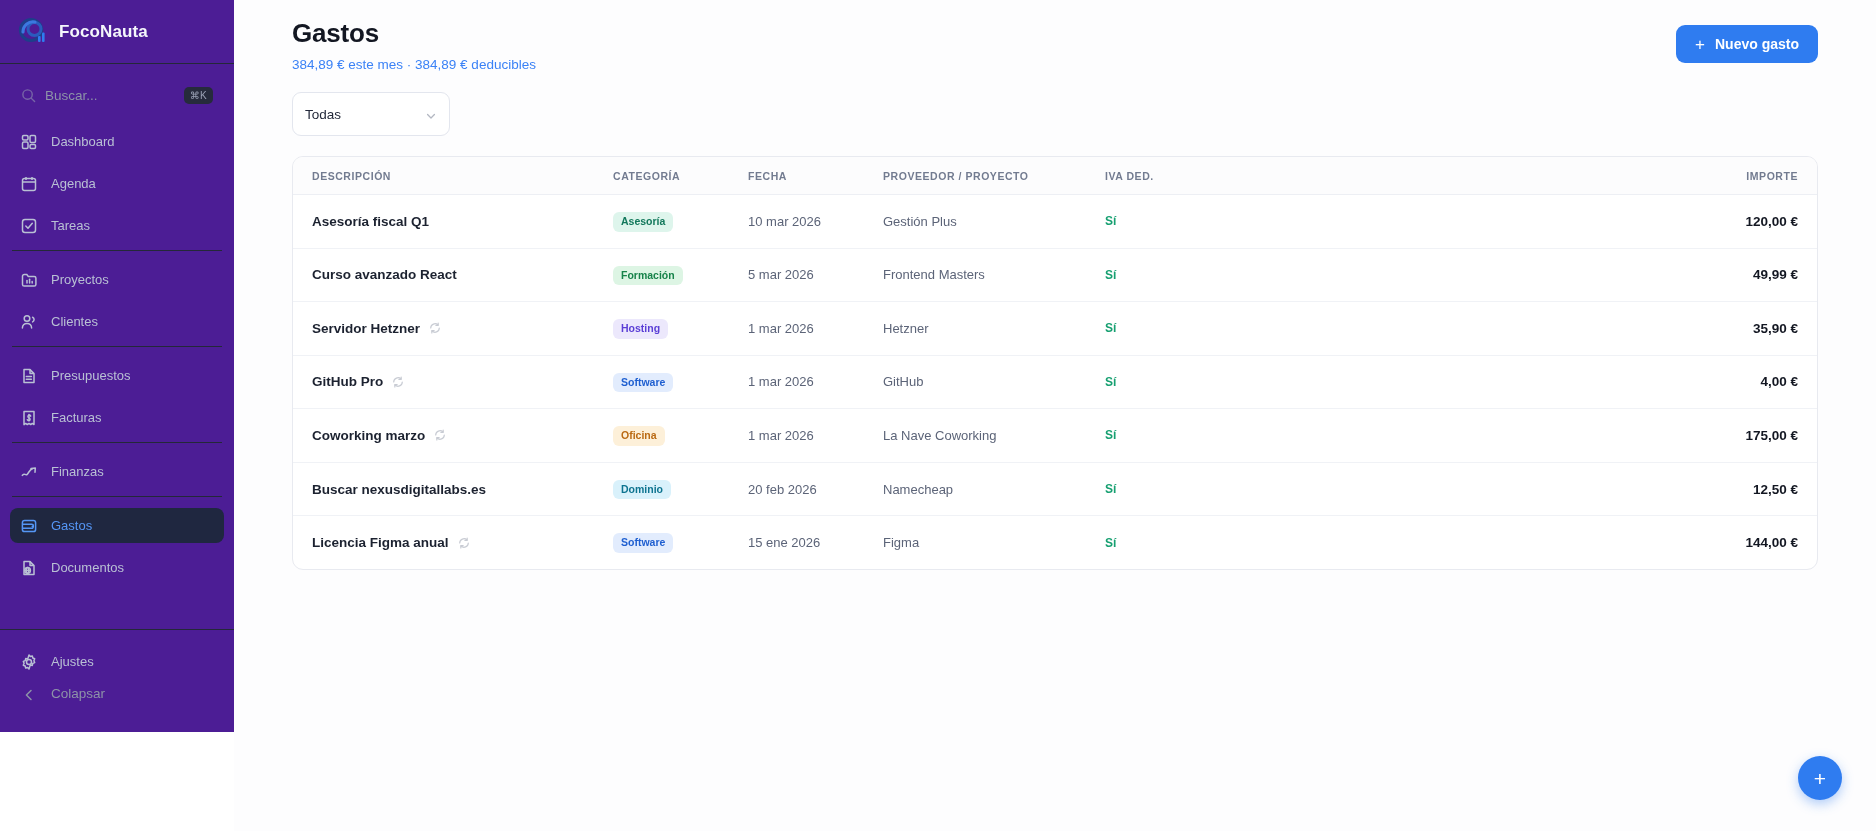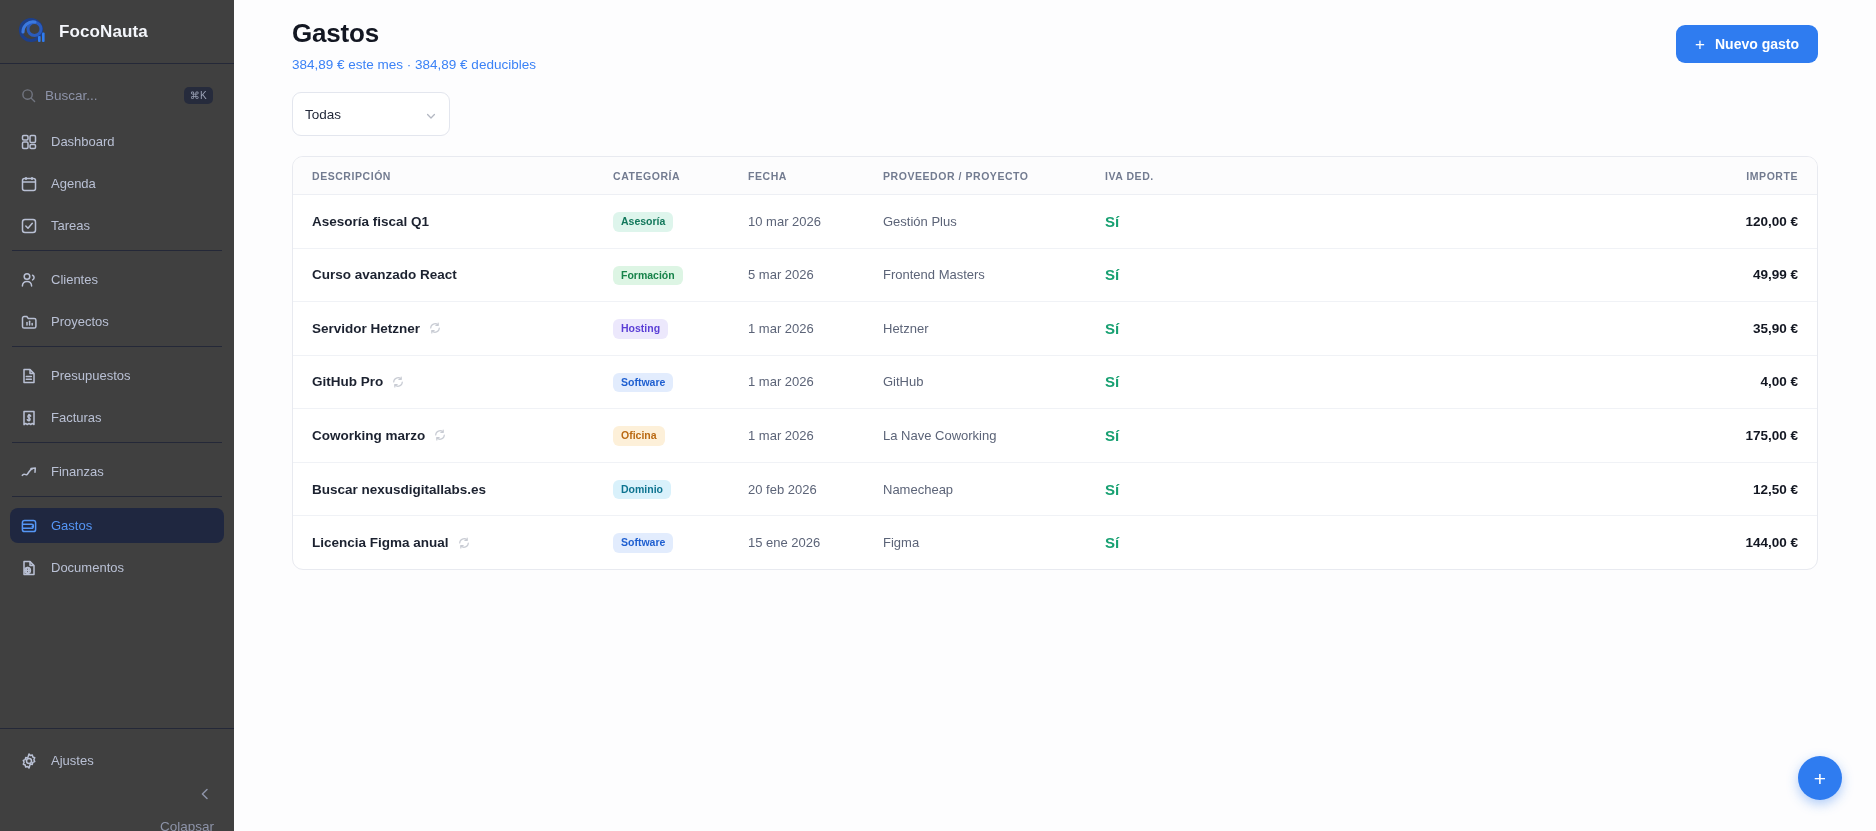--- a/index.html
+++ b/index.html
@@ -14,8 +14,8 @@
   
   .sidebar {
     width: 234px;
-    height: 831px;
-    background: #404040;
+    height: 732px;
+    background: #4c1d95;
     display: flex;
     flex-direction: column;
     flex: 0 0 234px;

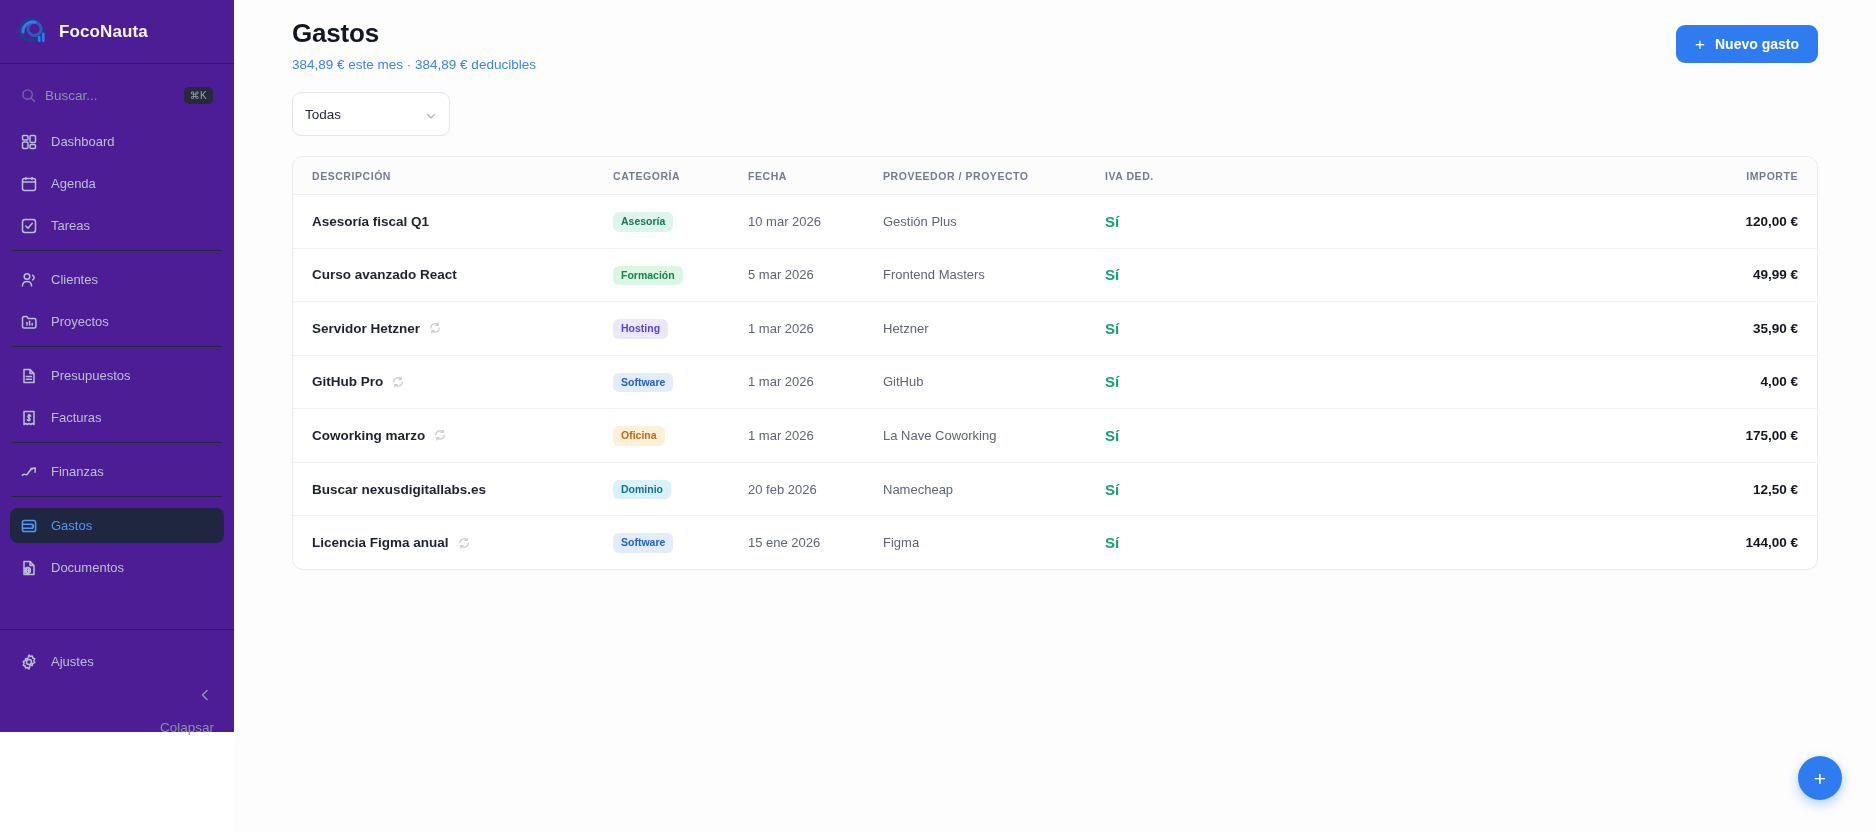--- a/index.html
+++ b/index.html
@@ -194,7 +194,7 @@
   .recur { width: 12px; height: 12px; flex: 0 0 12px; opacity: .42; }
   td.c-fecha { font-size: 13px; color: #5c6478; }
   td.c-prov  { font-size: 13px; color: #5c6478; }
-  td.c-iva   { font-size: 15px; font-weight: bold; color: #17a071; }
+  td.c-iva   { font-size: 12px; font-weight: bold; color: #17a071; }
   td.c-imp   { text-align: right; padding-right: 19px; font-size: 13.5px; font-weight: bold; color: #131722; }
 
   .badge {

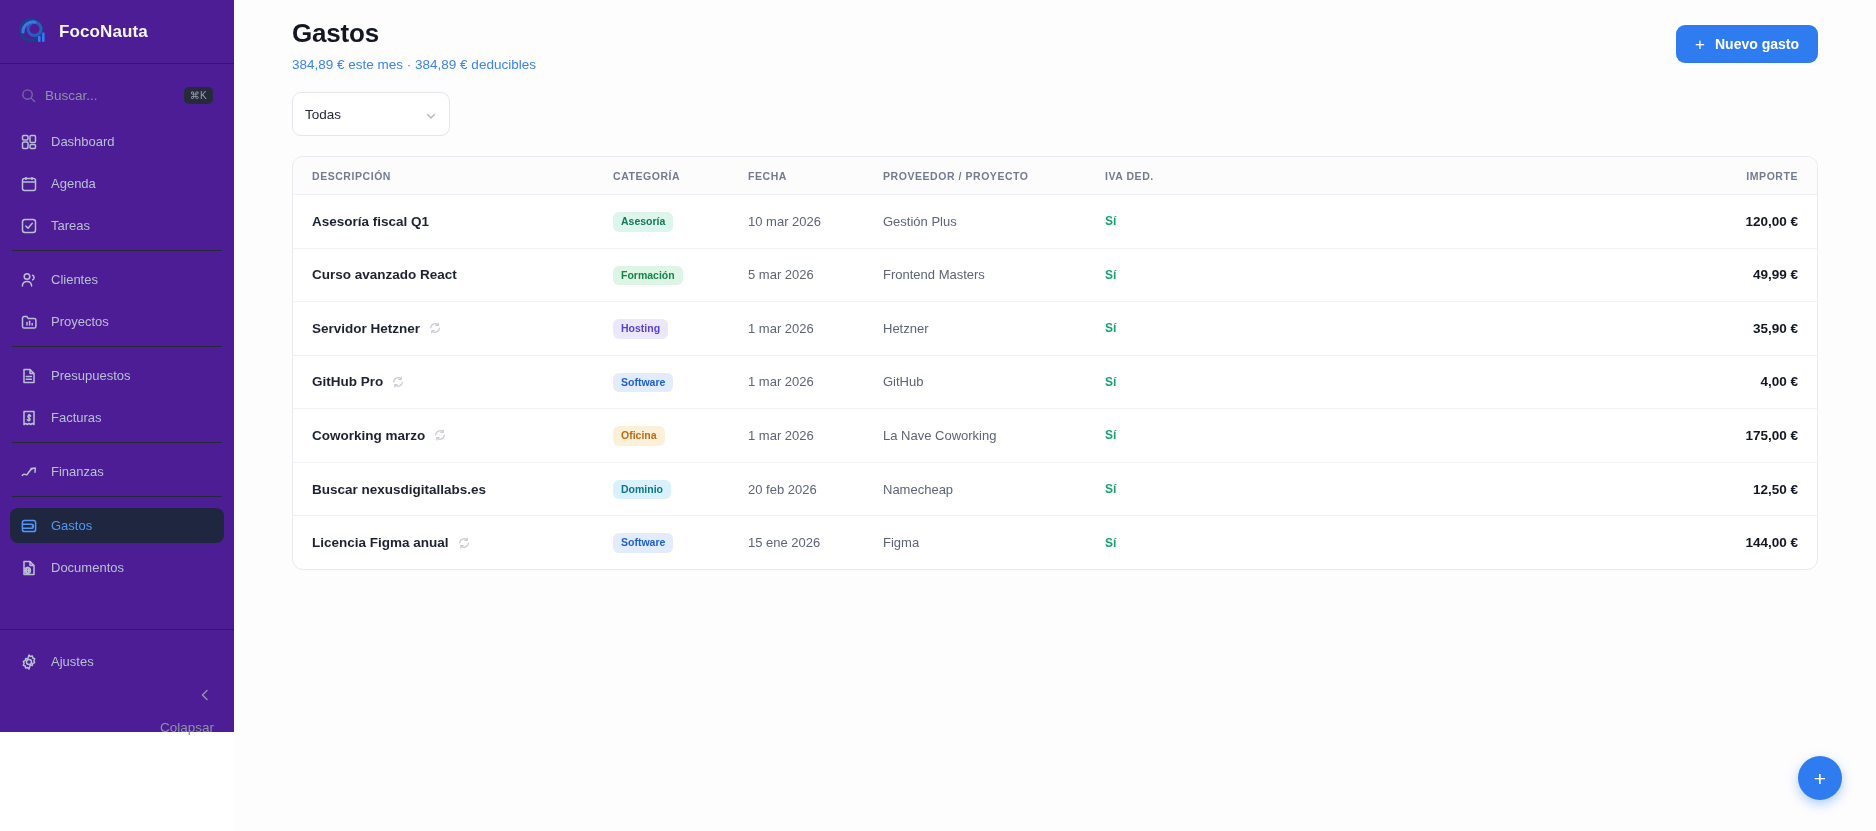--- a/index.html
+++ b/index.html
@@ -297,17 +297,6 @@
       <div class="nav-item">
         <span class="ico">
           <svg width="18" height="18" viewBox="0 0 18 18" fill="none" stroke="#b9c0d4" stroke-width="1.5">
-            <circle cx="7" cy="5.5" r="2.8"></circle>
-            <path d="M2.4 15c0-2.8 2.1-4.6 4.6-4.6s4.6 1.8 4.6 4.6" stroke-linecap="round"></path>
-            <path d="M12.6 4.2a2.6 2.6 0 0 1 0 4.7" stroke-linecap="round"></path>
-          </svg>
-        </span>
-        <span>Clientes</span>
-      </div>
-
-      <div class="nav-item">
-        <span class="ico">
-          <svg width="18" height="18" viewBox="0 0 18 18" fill="none" stroke="#b9c0d4" stroke-width="1.5">
             <path d="M2.5 5.2a1.7 1.7 0 0 1 1.7-1.7h2.6l1.5 1.9h5.9a1.7 1.7 0 0 1 1.7 1.7v6.3a1.7 1.7 0 0 1-1.7 1.7H4.2a1.7 1.7 0 0 1-1.7-1.7z"></path>
             <line x1="7" y1="12" x2="7" y2="9.6" stroke-linecap="round"></line>
             <line x1="9.6" y1="12" x2="9.6" y2="8.2" stroke-linecap="round"></line>
@@ -315,6 +304,17 @@
           </svg>
         </span>
         <span>Proyectos</span>
+      </div>
+
+      <div class="nav-item">
+        <span class="ico">
+          <svg width="18" height="18" viewBox="0 0 18 18" fill="none" stroke="#b9c0d4" stroke-width="1.5">
+            <circle cx="7" cy="5.5" r="2.8"></circle>
+            <path d="M2.4 15c0-2.8 2.1-4.6 4.6-4.6s4.6 1.8 4.6 4.6" stroke-linecap="round"></path>
+            <path d="M12.6 4.2a2.6 2.6 0 0 1 0 4.7" stroke-linecap="round"></path>
+          </svg>
+        </span>
+        <span>Clientes</span>
       </div>
 
       <div class="nav-sep"></div>

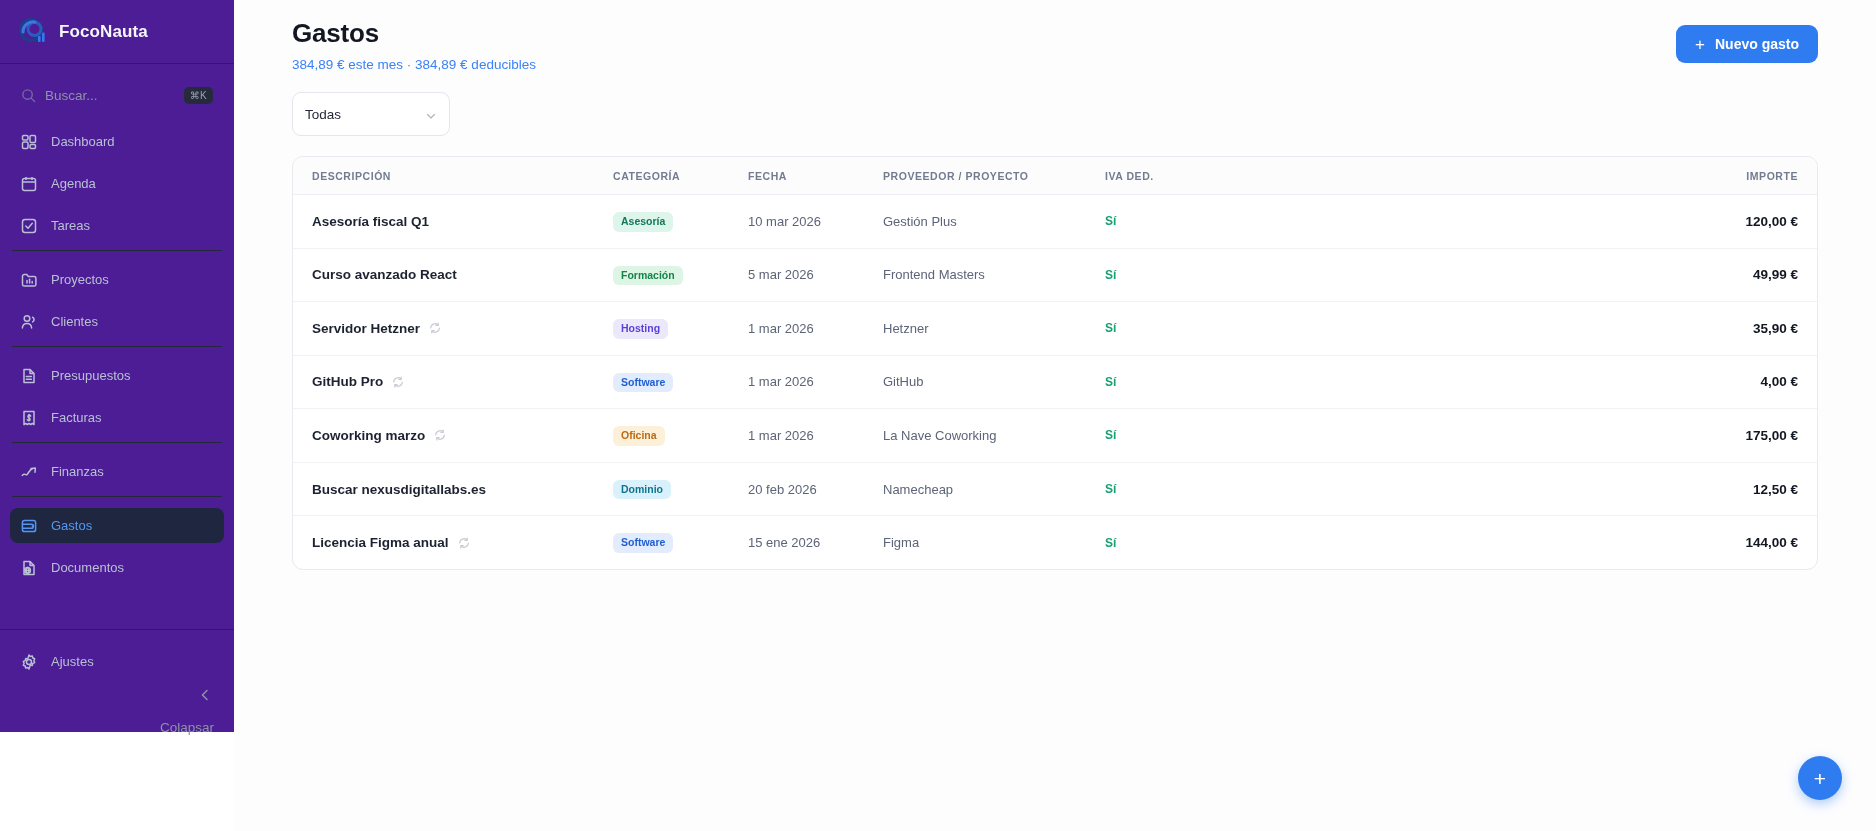--- a/index.html
+++ b/index.html
@@ -74,9 +74,9 @@
   .nav-sep { height: 1px; background: #242838; margin: 7px 2px 11px 2px; }
   .side-bottom { padding: 0 10px 14px 10px; border-top: 1px solid #242838; padding-top: 14px; }
   .collapse {
-    display: flex; align-items: flex-end; gap: 13px;
+    display: flex; align-items: flex-start; gap: 13px;
     height: 32px; padding: 0 10px; color: #8d93a8;
-    font-size: 13.5px; cursor: pointer; flex-direction: column;
+    font-size: 13.5px; cursor: pointer;
   }
 
   

